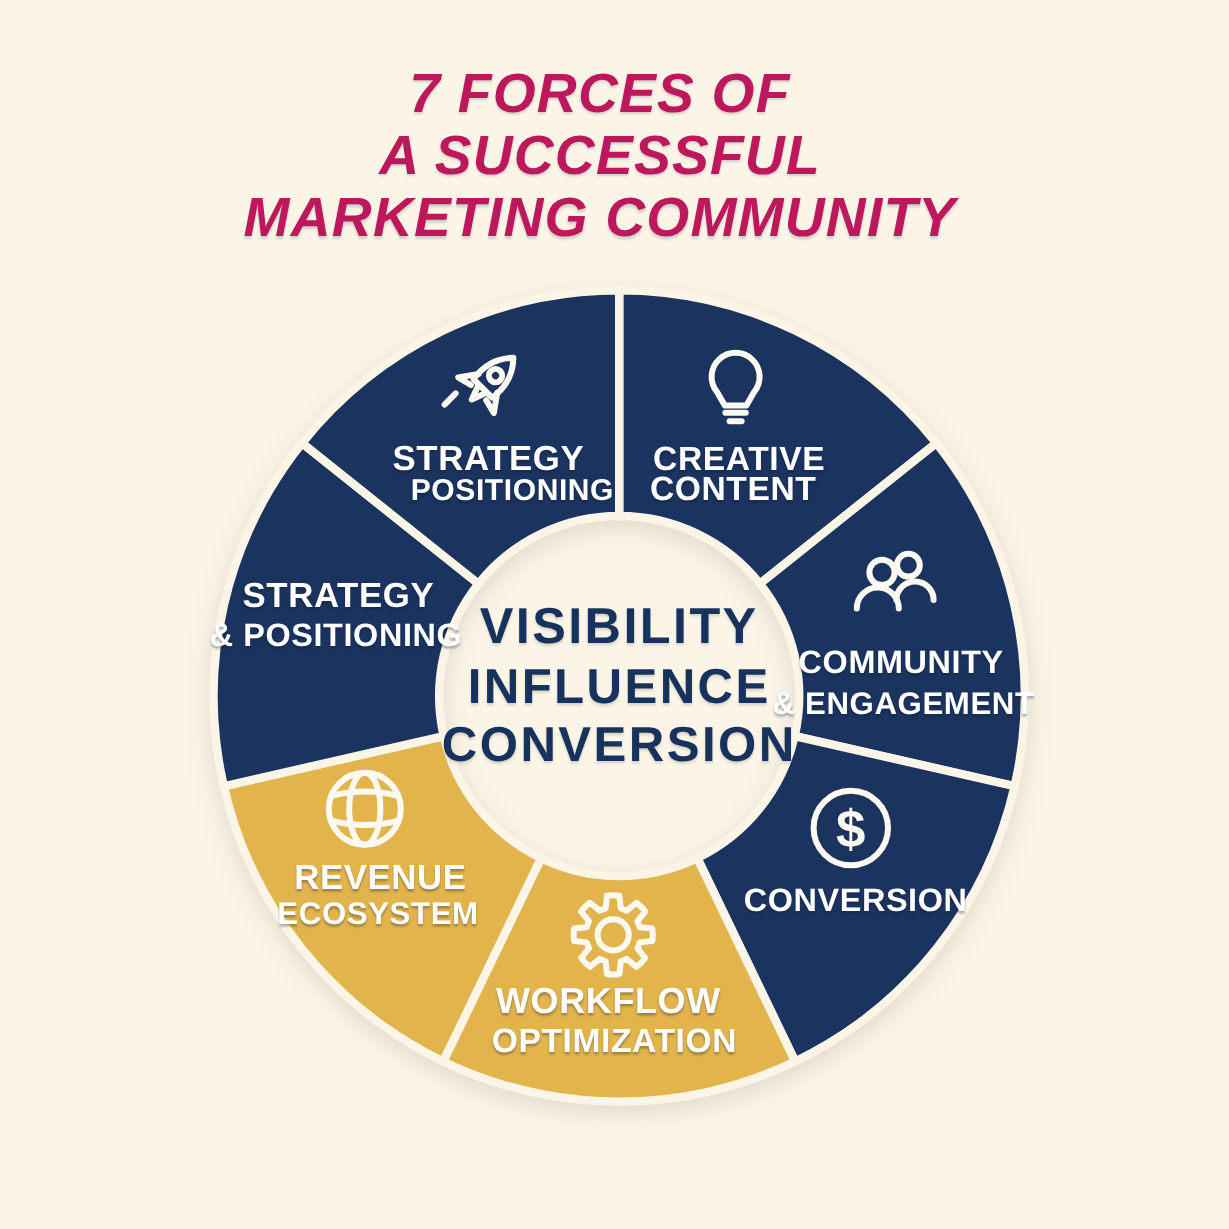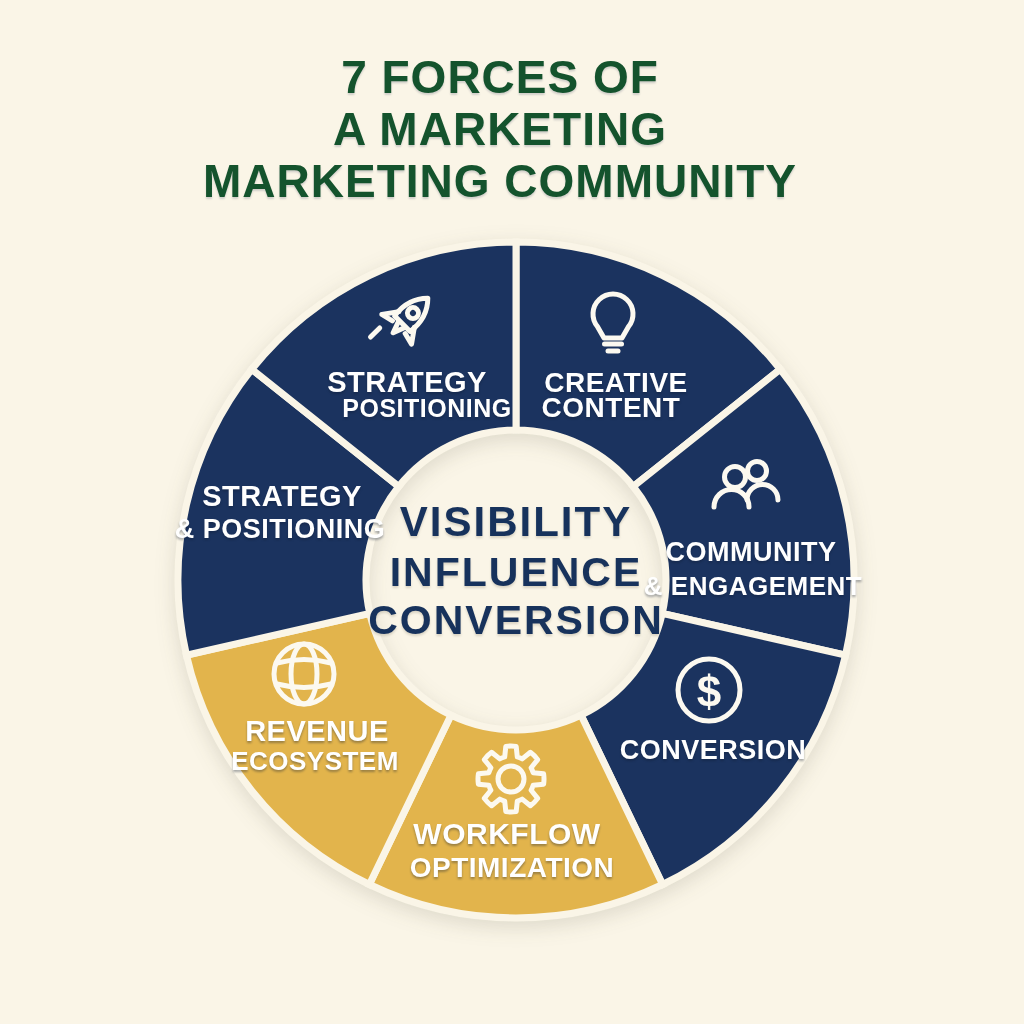--- a/index.html
+++ b/index.html
@@ -30,7 +30,7 @@
 
 <div class="stage">
 
-  <div class="title" style="color: #14532d;">
+  <div class="title" style="color: #be185d; font-style: italic;">
     <div>7 FORCES OF</div>
     <div>A MARKETING</div>
     <div>MARKETING COMMUNITY</div>

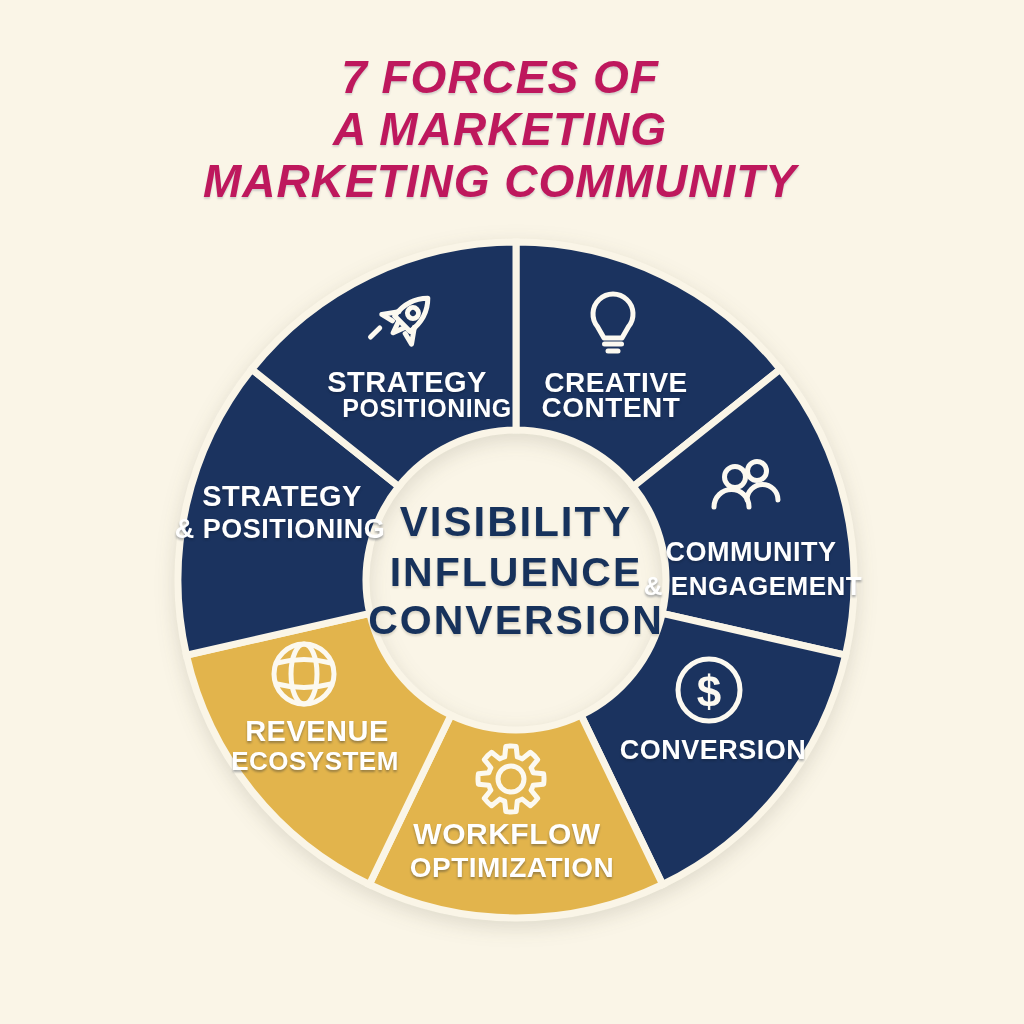--- a/index.html
+++ b/index.html
@@ -32,7 +32,7 @@
 
   <div class="title" style="color: #be185d; font-style: italic;">
     <div>7 FORCES OF</div>
-    <div>A MARKETING</div>
+    <div>A SUCCESSFUL</div>
     <div>MARKETING COMMUNITY</div>
   </div>
 

